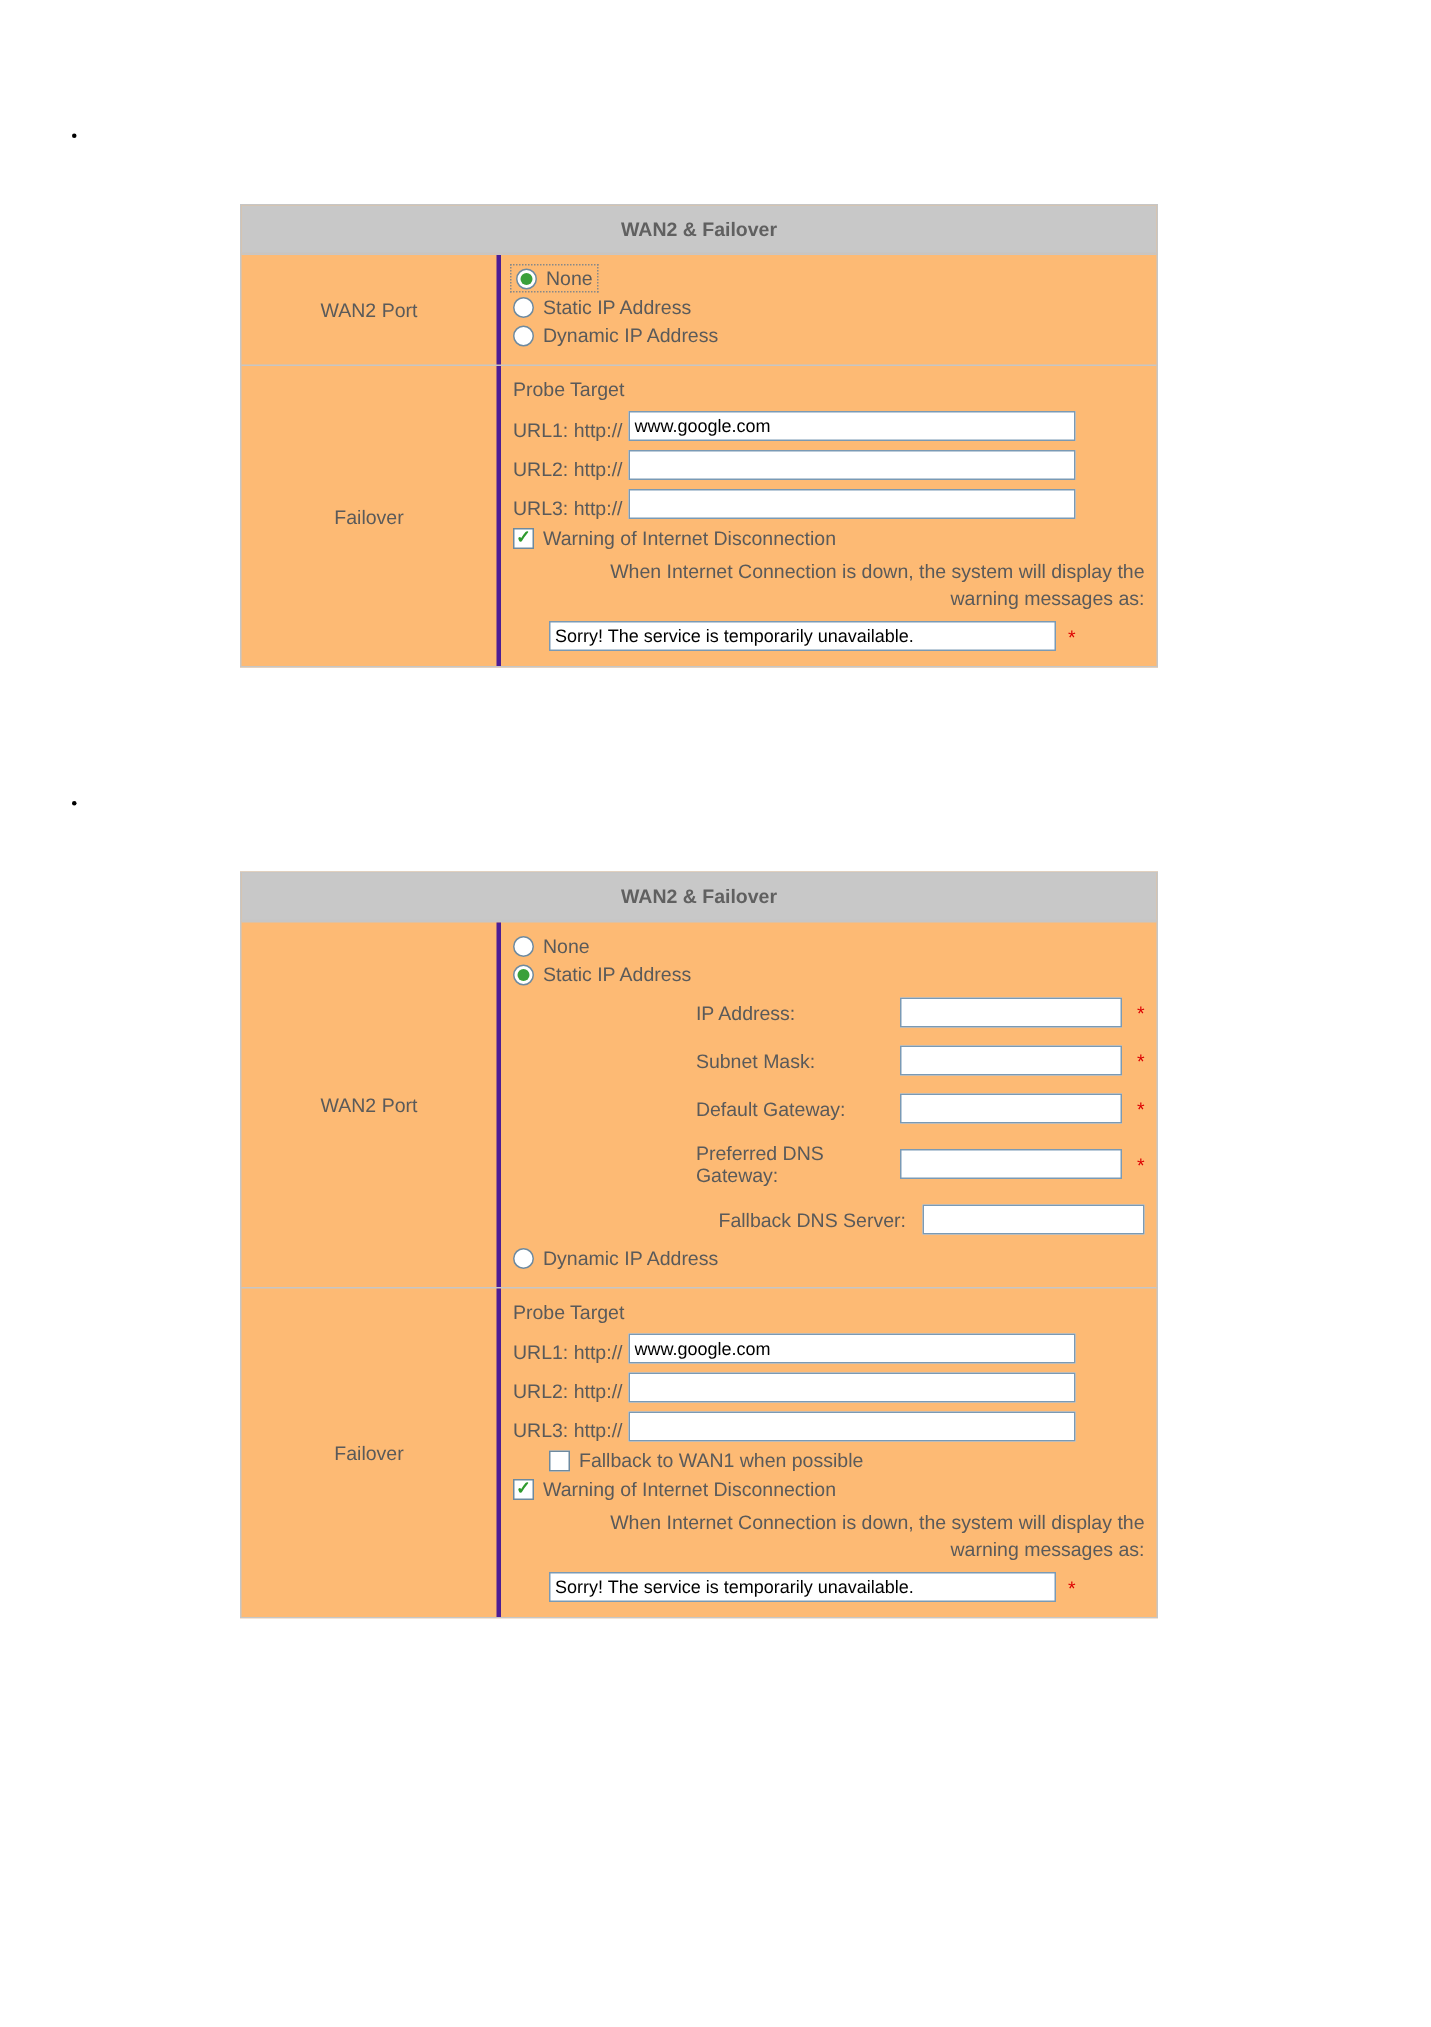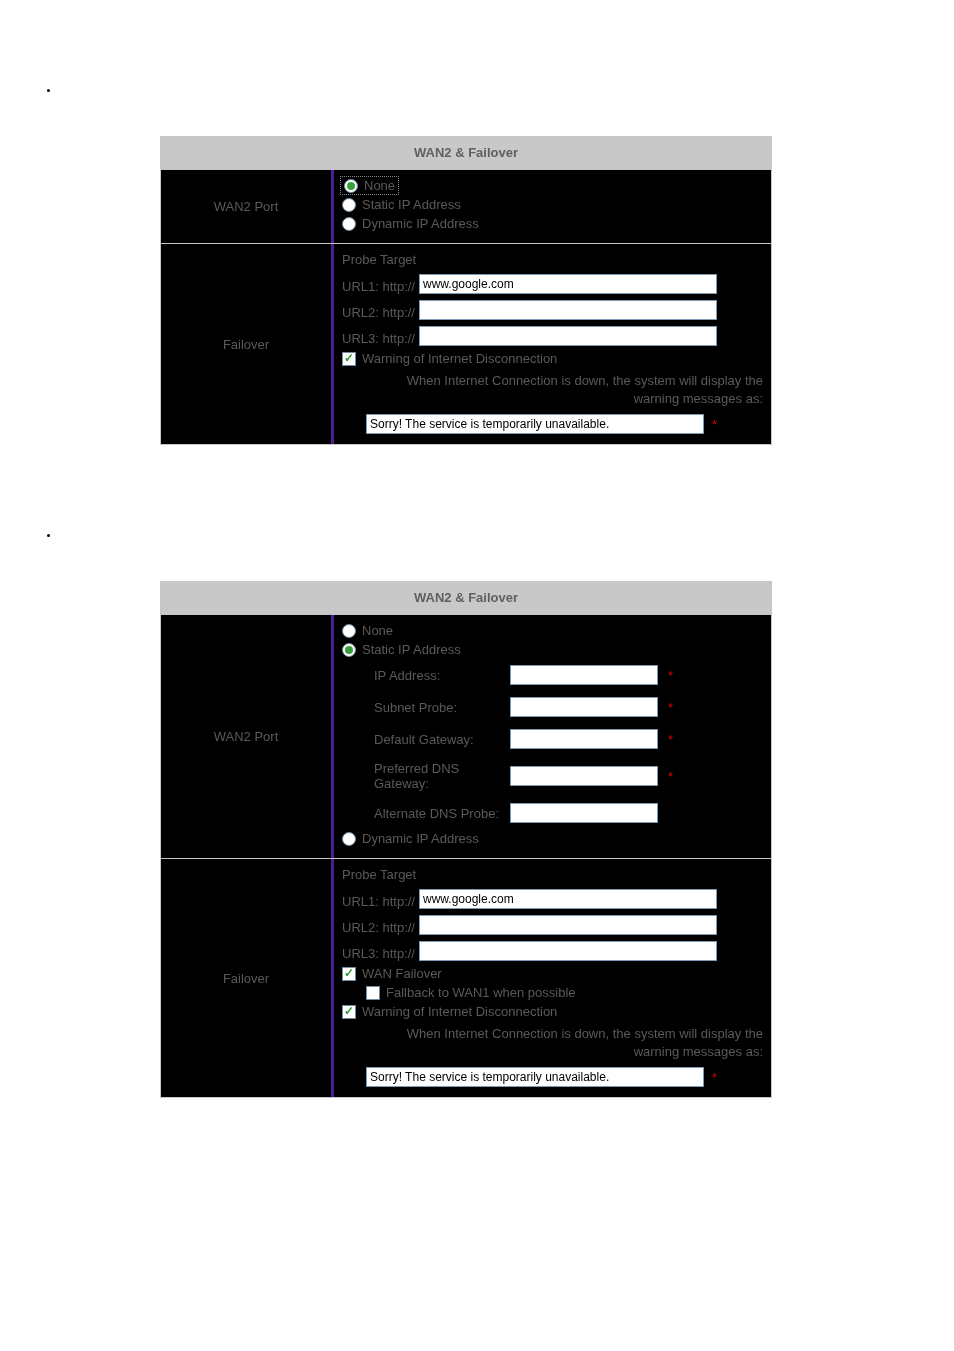--- a/index.html
+++ b/index.html
@@ -26,7 +26,7 @@
     margin: 0 0 0 160px;
     border: 1px solid #c6c6c6;
     border-collapse: collapse;
-    background: #000000;
+    background: #fdba74;
   }
   .panel-header {
     background: #c8c8c8;

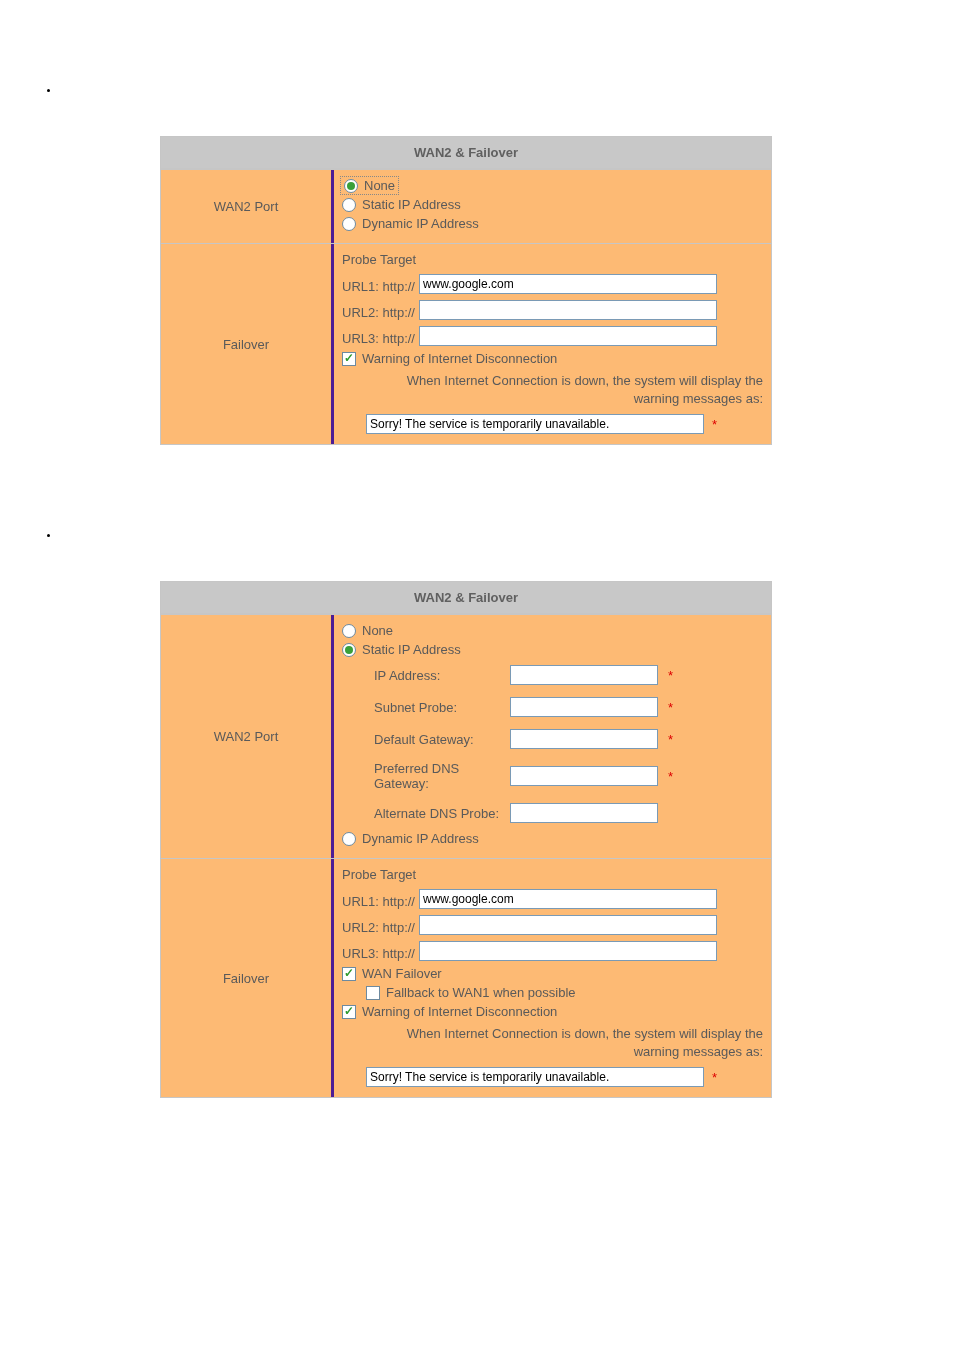--- a/index.html
+++ b/index.html
@@ -80,6 +80,7 @@
     align-items: center;
     gap: 6px;
     padding: 6px 0;
+    justify-content: flex-end;
   }
   .field-row .flabel {
     width: 130px;

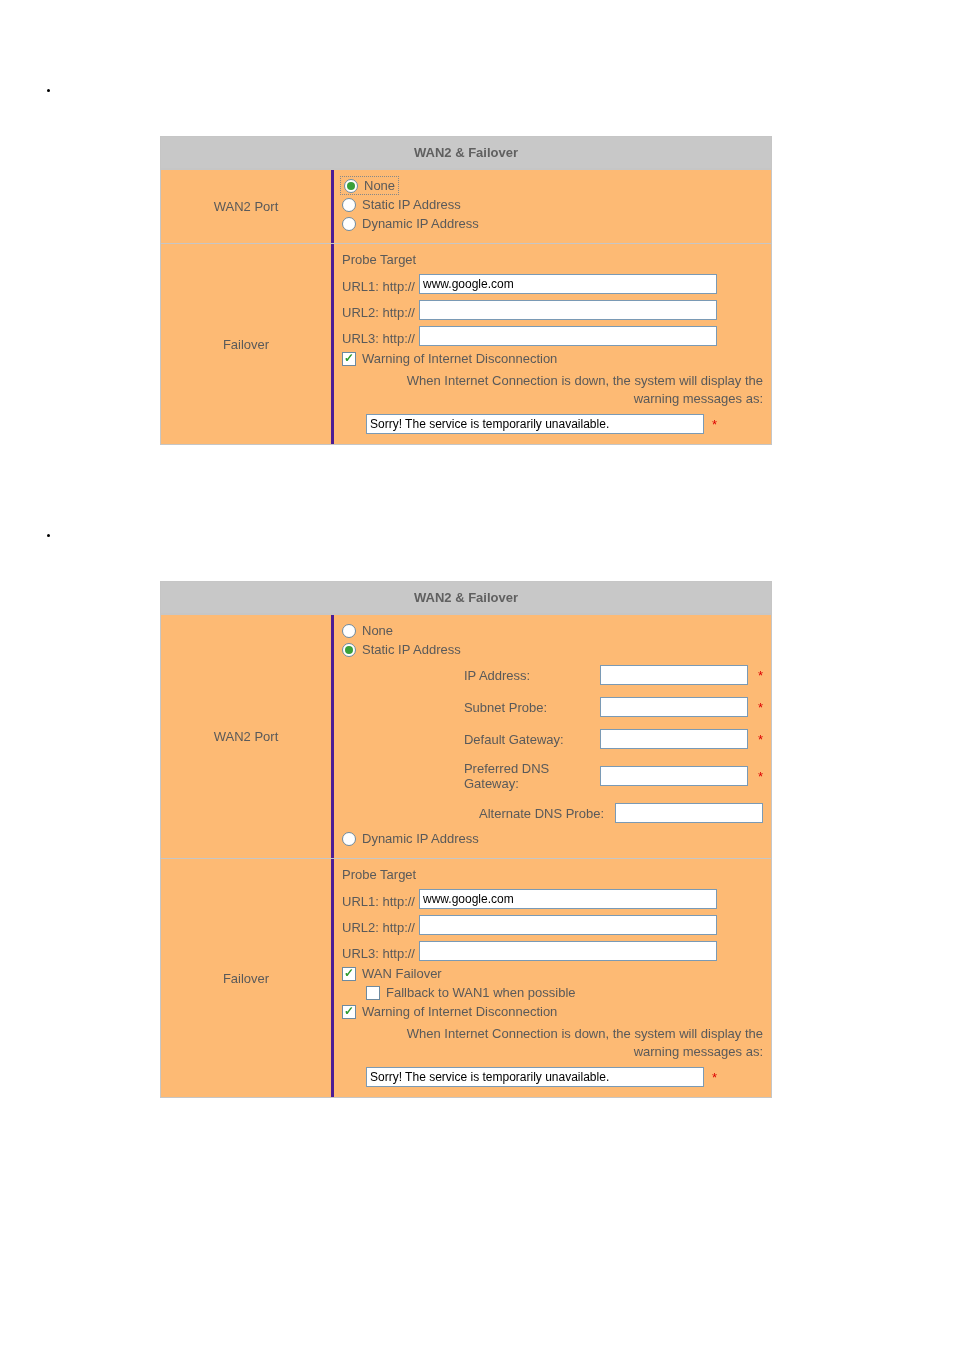--- a/index.html
+++ b/index.html
@@ -263,7 +263,7 @@
           <span class="req">*</span>
         </div>
         <div class="field-row">
-          <span class="flabel">Subnet Probe:</span>
+          <span class="flabel">Subnet Mask:</span>
           <input type="text" value="" style="">
           <span class="req">*</span>
         </div>

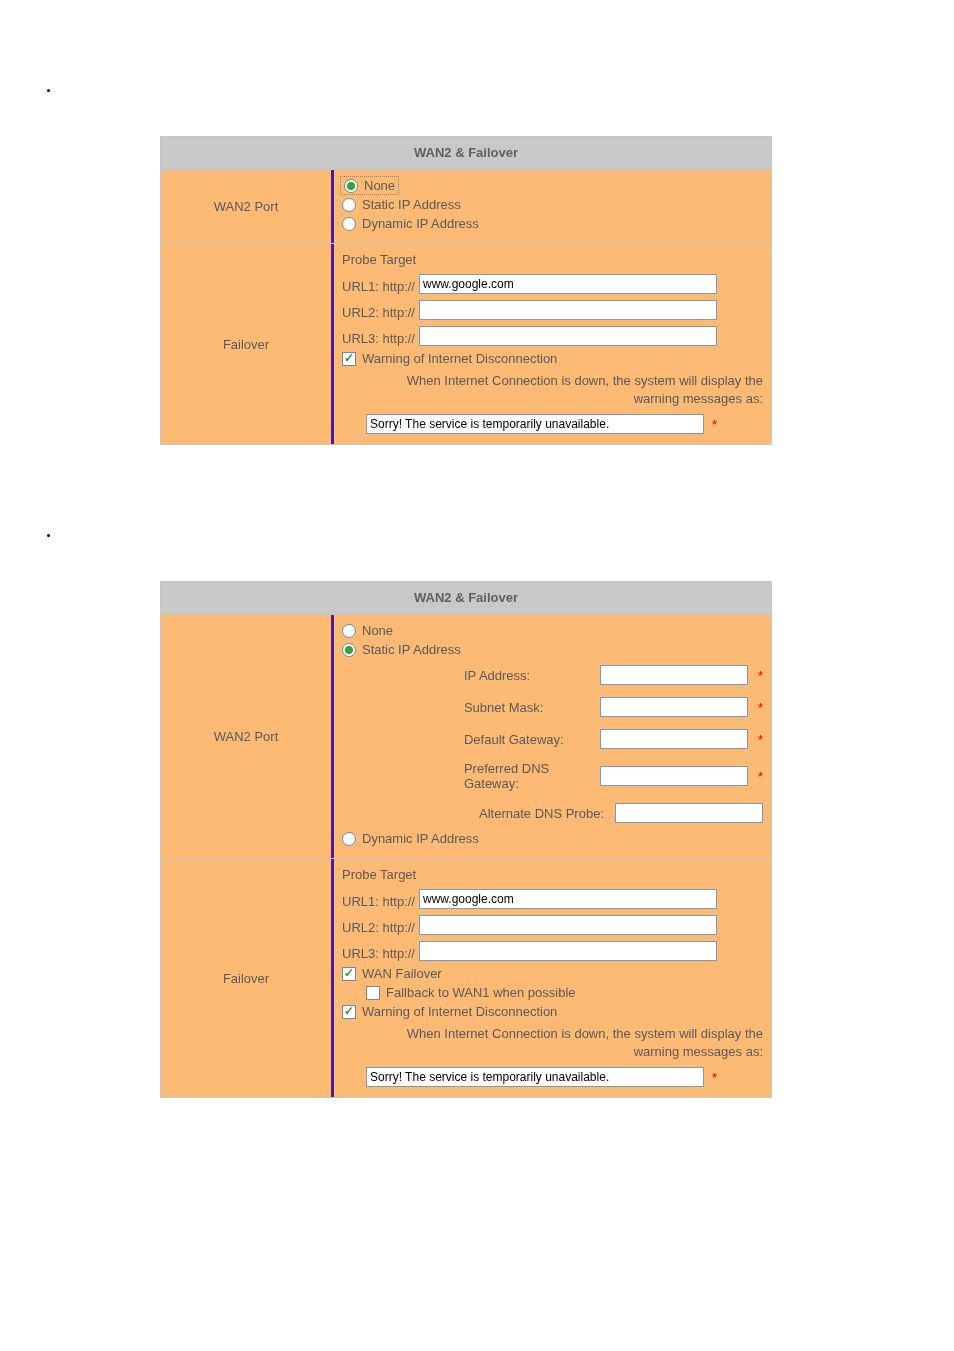--- a/index.html
+++ b/index.html
@@ -278,7 +278,7 @@
           <span class="req">*</span>
         </div>
         <div class="field-row">
-          <span class="flabel">Alternate DNS Probe:</span>
+          <span class="flabel">Fallback DNS Server:</span>
           <input type="text" value="" style="">
         </div>
       </div>

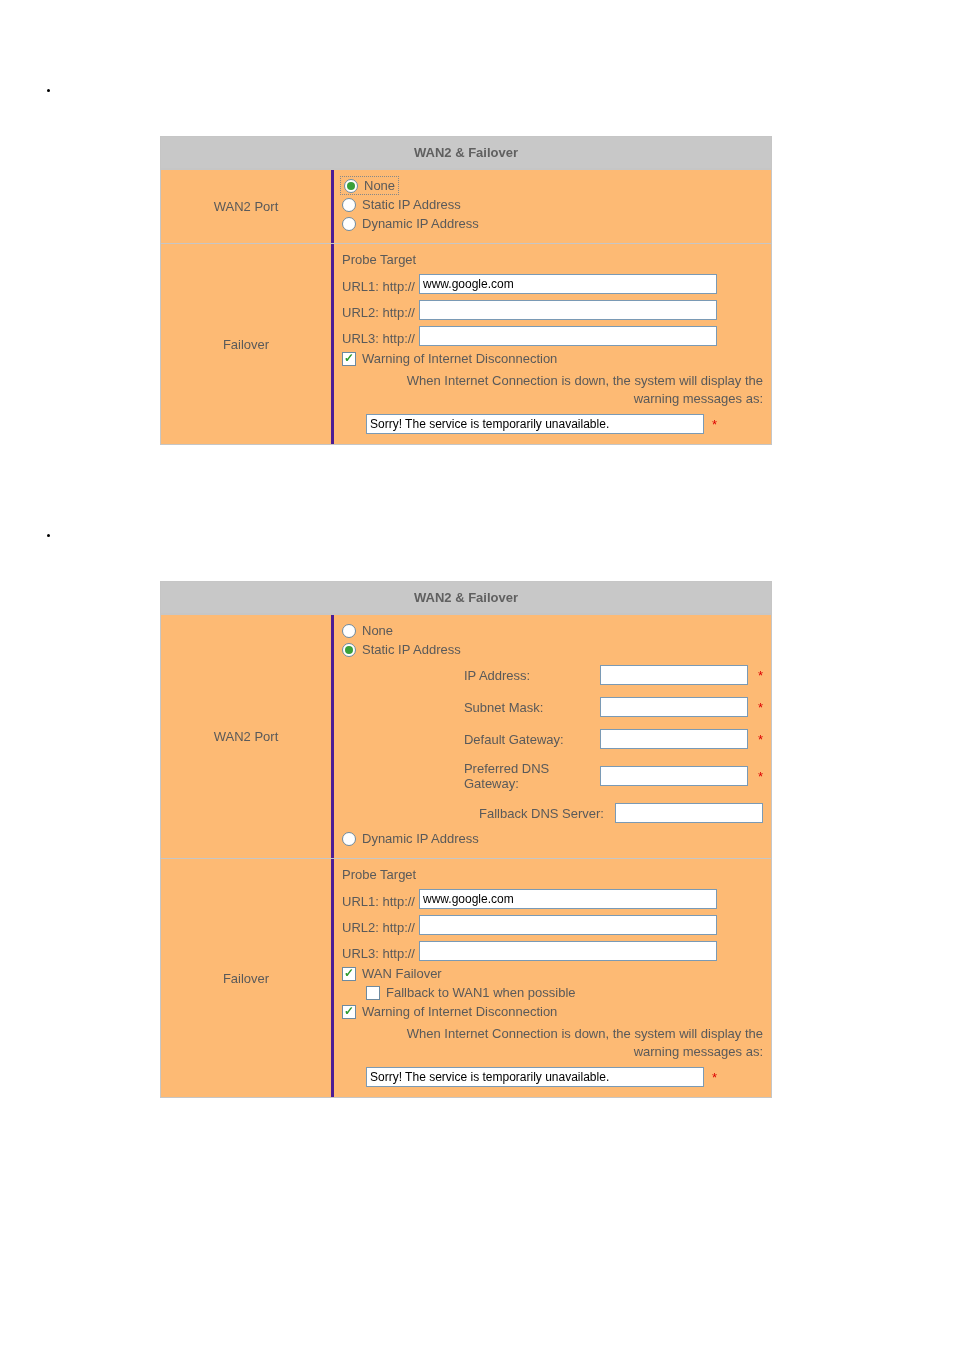--- a/index.html
+++ b/index.html
@@ -305,10 +305,6 @@
         <span class="ulabel">URL3: http://</span>
         <input type="text" value="" style="">
       </div>
-      <div class="check-line">
-        <input type="checkbox" checked="" style="">
-        <label>WAN Failover</label>
-      </div>
       <div class="check-line indent2">
         <input type="checkbox" style="">
         <label>Fallback to WAN1 when possible</label>

